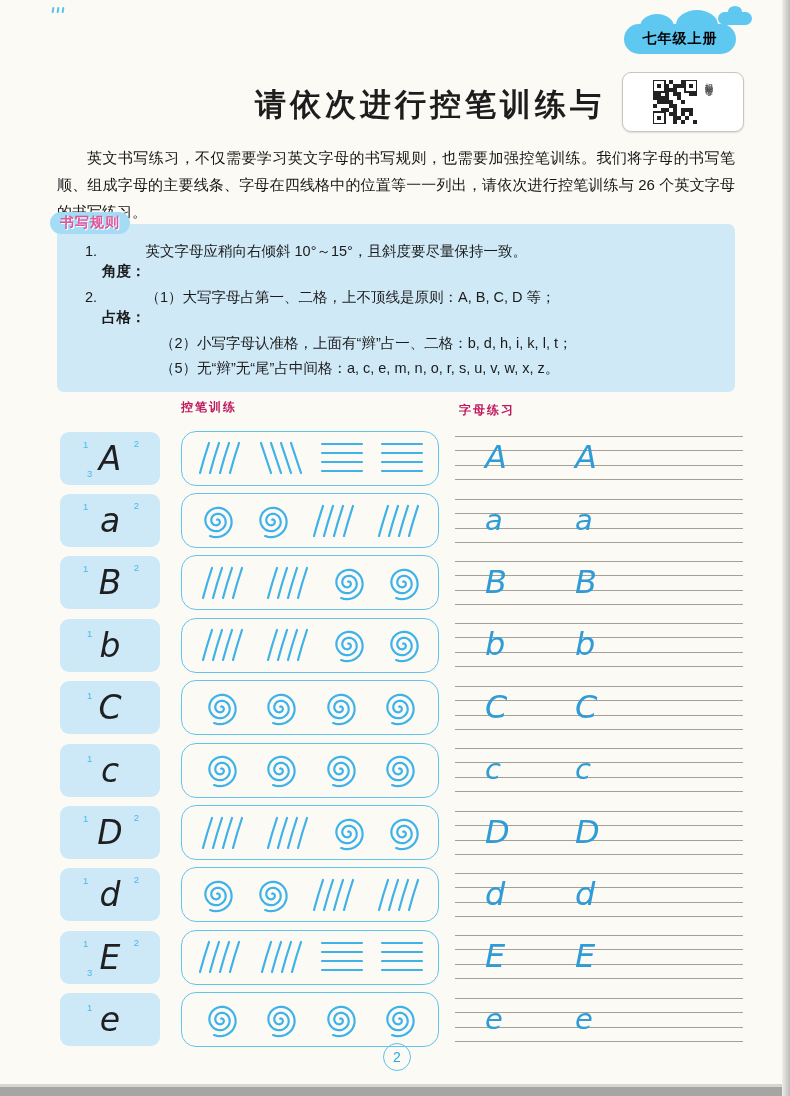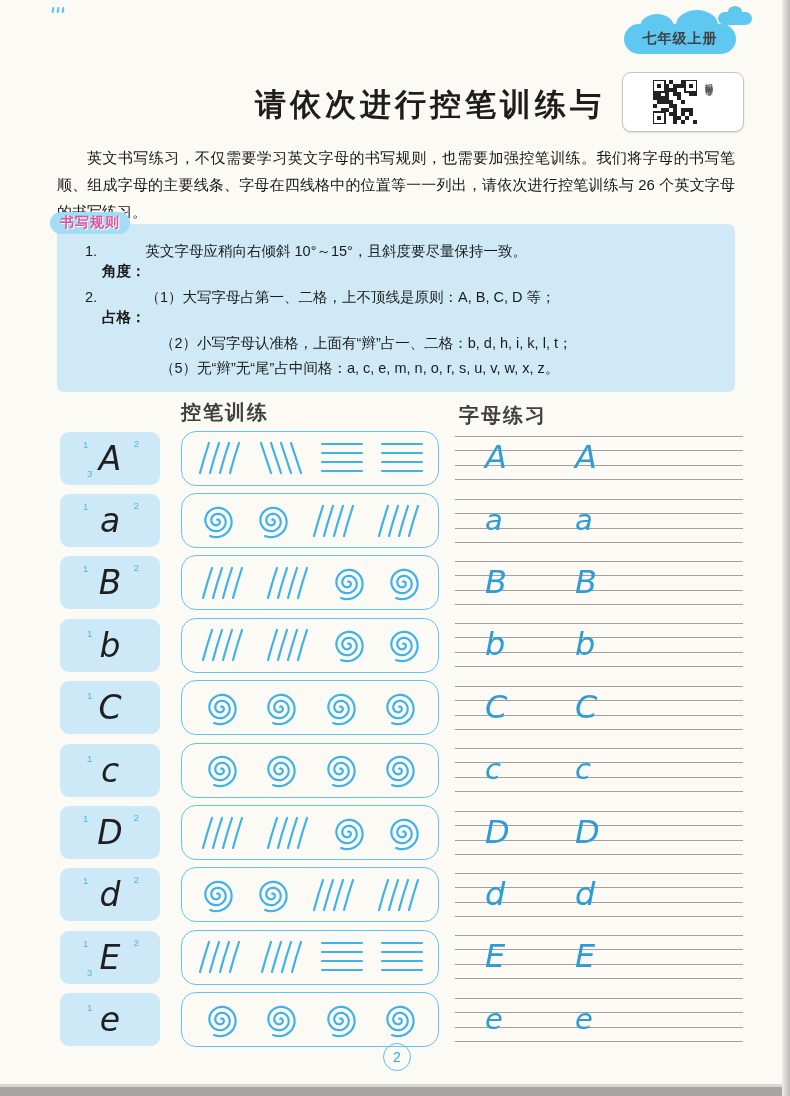--- a/index.html
+++ b/index.html
@@ -20,7 +20,7 @@
   .cloud{position:absolute;right:42px;top:12px;width:124px;height:46px;}
   .cloud-main{position:absolute;left:0;top:12px;width:112px;height:30px;background:#5fc8f1;
         border-radius:16px;display:flex;align-items:center;justify-content:center;
-        color:#404040;font-weight:bold;font-size:14px;letter-spacing:1px;}
+        color:#000000;font-weight:bold;font-size:14px;letter-spacing:1px;}
   .cloud-main:before{content:"";position:absolute;left:16px;top:-10px;width:34px;height:26px;
         background:#5fc8f1;border-radius:50%;}
   .cloud-main:after{content:"";position:absolute;left:52px;top:-14px;width:42px;height:30px;

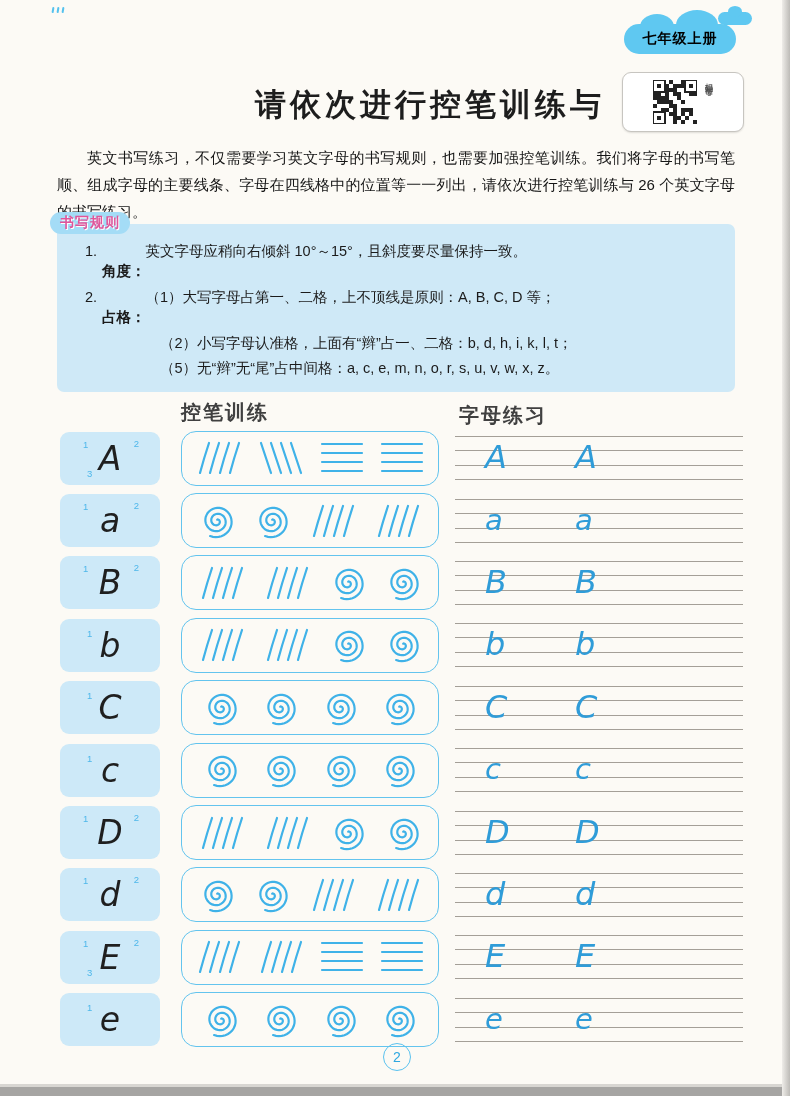--- a/index.html
+++ b/index.html
@@ -54,7 +54,7 @@
   .rule-sub{margin-left:83px;font-size:14.5px;line-height:1.78;}
 
   
-  .sec{position:absolute;color:#404040;font-weight:bold;font-size:20px;letter-spacing:2px;}
+  .sec{position:absolute;color:#be185d;font-weight:bold;font-size:12px;letter-spacing:2px;}
   .sec-pen{left:181px;top:399px;}
   .sec-let{left:459px;top:402px;}
 

